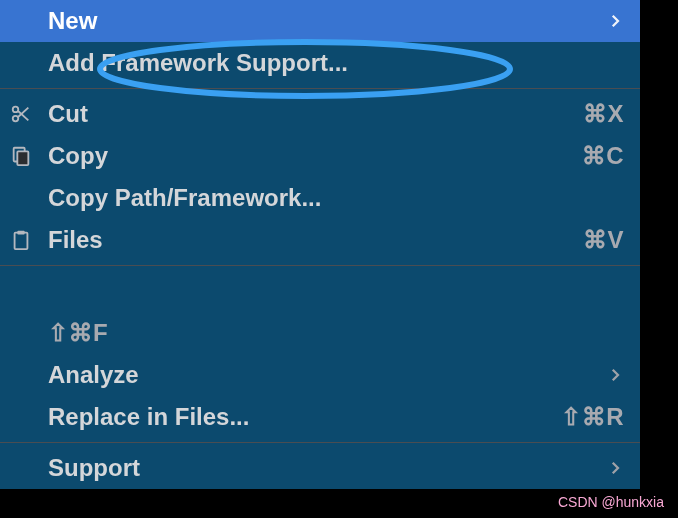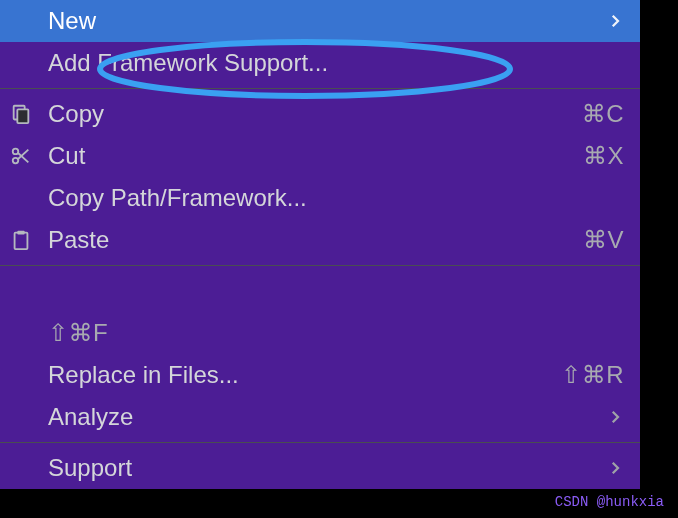--- a/index.html
+++ b/index.html
@@ -17,10 +17,10 @@
     }
     .menu {
       width: 640px;
-      background: #4c1d95;
+      background: #0c4a6e;
       color: #d4d6d9;
       font-size: 24px;
-      font-weight: 400;
+      font-weight: 700;
     }
     .menu-item {
       display: flex;

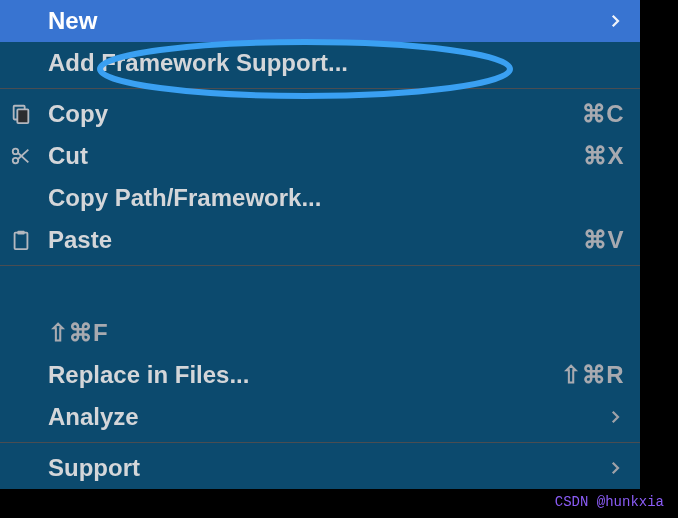--- a/index.html
+++ b/index.html
@@ -115,17 +115,6 @@
   <div class="menu-item">
     <span class="icon-slot">
       <svg class="icon-svg" viewBox="0 0 24 24">
-        <rect x="4" y="3" width="12" height="15" rx="1" fill="none" stroke="#b4b8bf" stroke-width="2"></rect>
-        <rect x="8" y="7" width="12" height="15" rx="1" fill="#2b2d30" stroke="#b4b8bf" stroke-width="2"></rect>
-      </svg>
-    </span>
-    <span class="label">Copy</span>
-    <span class="shortcut">⌘C</span>
-  </div>
-
-  <div class="menu-item">
-    <span class="icon-slot">
-      <svg class="icon-svg" viewBox="0 0 24 24">
         <circle cx="6" cy="7" r="3" fill="none" stroke="#b4b8bf" stroke-width="2"></circle>
         <circle cx="6" cy="17" r="3" fill="none" stroke="#b4b8bf" stroke-width="2"></circle>
         <line x1="8.5" y1="8.5" x2="20" y2="19" stroke="#b4b8bf" stroke-width="2"></line>
@@ -137,6 +126,17 @@
   </div>
 
   <div class="menu-item">
+    <span class="icon-slot">
+      <svg class="icon-svg" viewBox="0 0 24 24">
+        <rect x="4" y="3" width="12" height="15" rx="1" fill="none" stroke="#b4b8bf" stroke-width="2"></rect>
+        <rect x="8" y="7" width="12" height="15" rx="1" fill="#2b2d30" stroke="#b4b8bf" stroke-width="2"></rect>
+      </svg>
+    </span>
+    <span class="label">Copy</span>
+    <span class="shortcut">⌘C</span>
+  </div>
+
+  <div class="menu-item">
     <span class="icon-slot"></span>
     <span class="label">Copy Path/Framework...</span>
   </div>

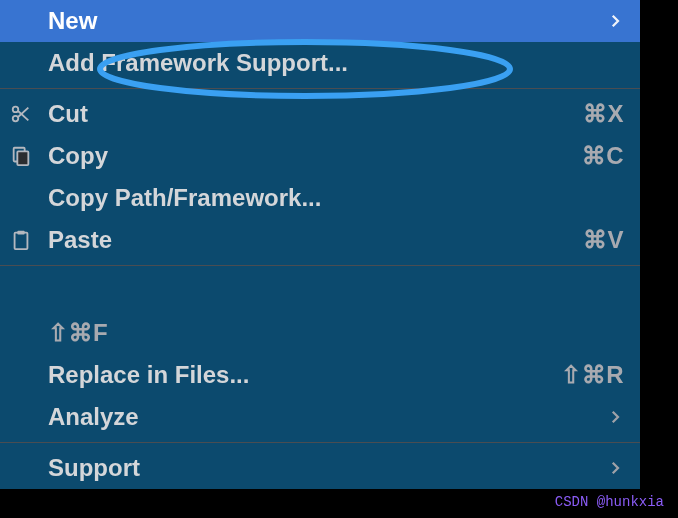--- a/index.html
+++ b/index.html
@@ -148,7 +148,7 @@
         <rect x="8" y="2" width="8" height="4" rx="1" fill="#b4b8bf"></rect>
       </svg>
     </span>
-    <span class="label">Paste</span>
+    <span class="label">Files</span>
     <span class="shortcut">⌘V</span>
   </div>
 

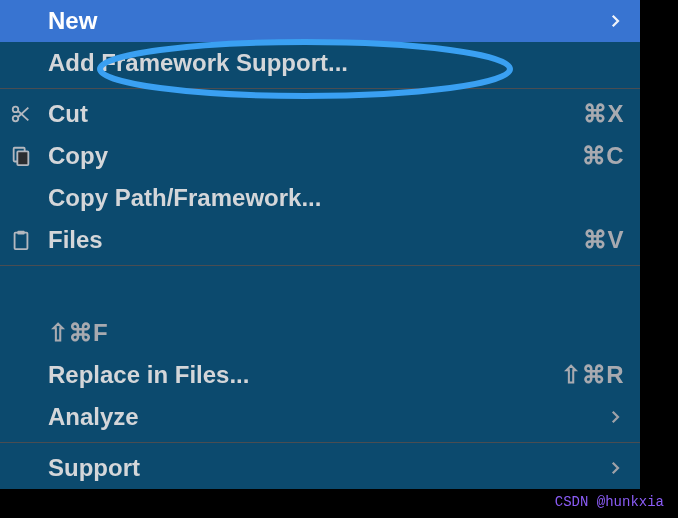--- a/index.html
+++ b/index.html
@@ -165,12 +165,6 @@
 
   <div class="menu-item">
     <span class="icon-slot"></span>
-    <span class="label">Replace in Files...</span>
-    <span class="shortcut">⇧⌘R</span>
-  </div>
-
-  <div class="menu-item">
-    <span class="icon-slot"></span>
     <span class="label">Analyze</span>
     <span class="chevron">
       <svg width="18" height="18" viewBox="0 0 24 24" fill="none" stroke="currentColor" stroke-width="3">
@@ -179,6 +173,12 @@
     </span>
   </div>
 
+  <div class="menu-item">
+    <span class="icon-slot"></span>
+    <span class="label">Replace in Files...</span>
+    <span class="shortcut">⇧⌘R</span>
+  </div>
+
   <div class="separator"></div>
 
   <div class="menu-item">

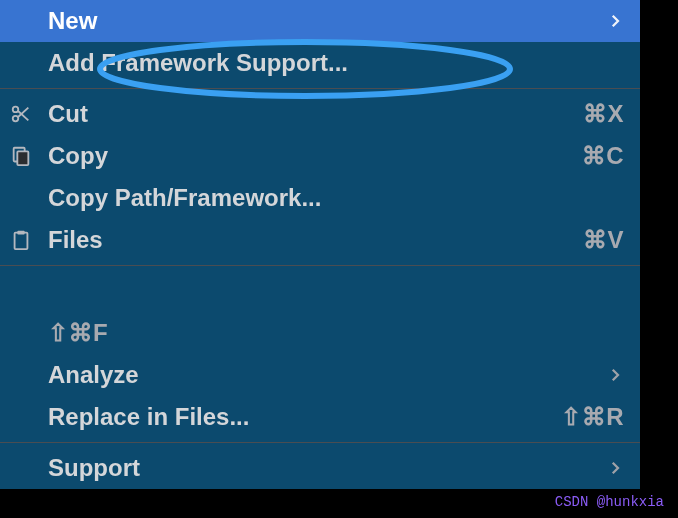--- a/index.html
+++ b/index.html
@@ -82,9 +82,9 @@
       position: absolute;
       right: 14px;
       bottom: 8px;
-      color: #8b5cf6;
+      color: #f9a8d4;
       font-size: 14px;
-      font-family: Liberation Mono, monospace;
+      font-family: Liberation Sans, sans-serif;
       z-index: 20;
       pointer-events: none;
       text-shadow: 0 0 3px rgba(0,0,0,0.7);

